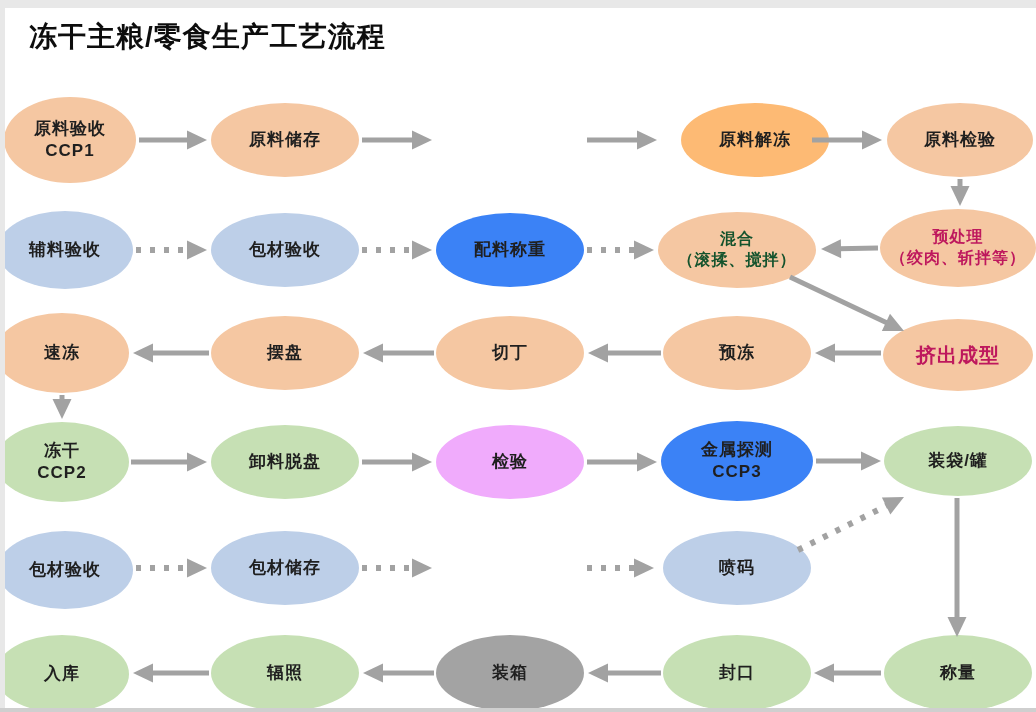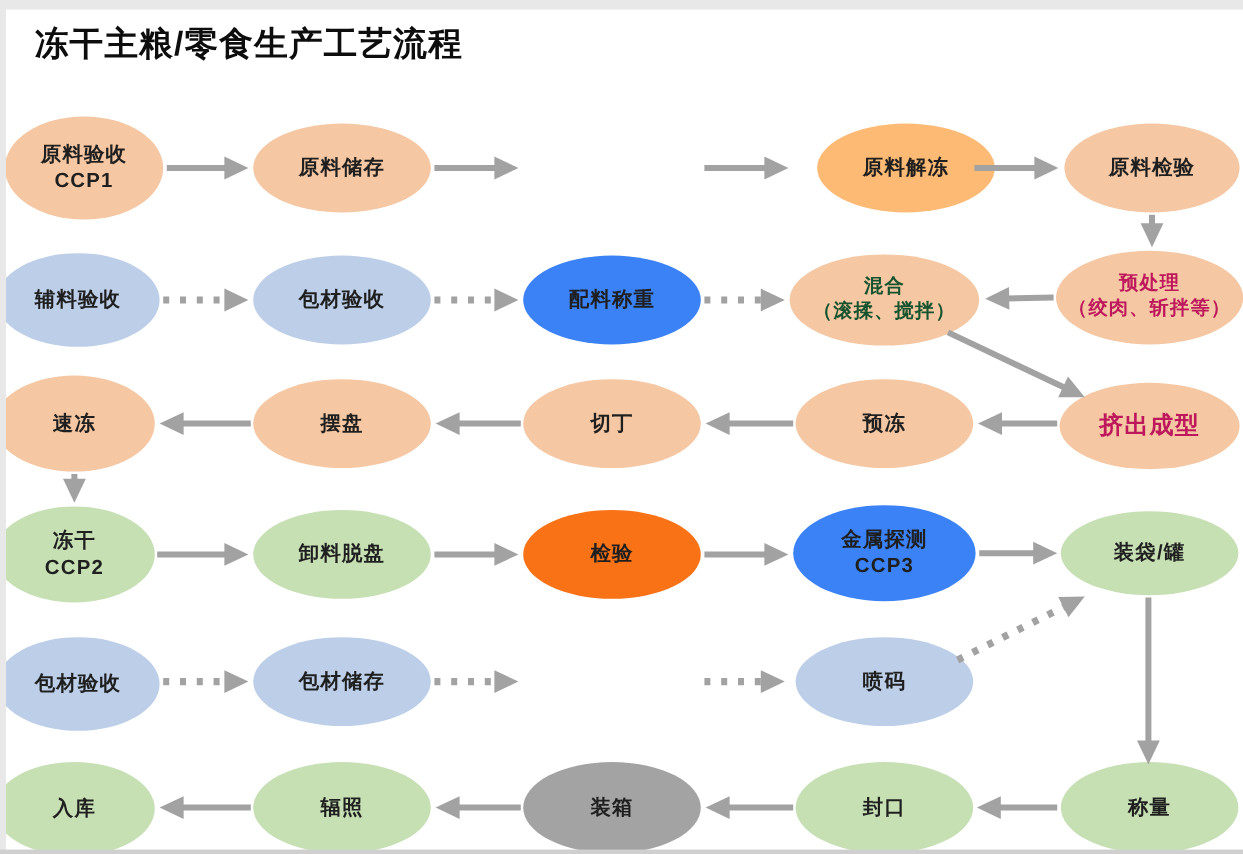--- a/index.html
+++ b/index.html
@@ -80,7 +80,7 @@
       <div class="node" style="left: -5px; top: 422px; width: 134px; height: 80px; background: rgb(198, 224, 180); font-size: 17px; color: rgb(31, 31, 31);">冻干
 CCP2</div>
       <div class="node" style="left: 211px; top: 425px; width: 148px; height: 74px; background: rgb(198, 224, 180); font-size: 17px; color: rgb(31, 31, 31);">卸料脱盘</div>
-      <div class="node" style="left: 436px; top: 425px; width: 148px; height: 74px; background: #f97316; font-size: 17px; color: rgb(31, 31, 31); text-align: center;">检验</div>
+      <div class="node" style="left: 436px; top: 425px; width: 148px; height: 74px; background: #f0abfc; font-size: 17px; color: rgb(31, 31, 31); text-align: center;">检验</div>
       <div class="node" style="left: 661px; top: 421px; width: 152px; height: 80px; background: #3b82f6; font-size: 17px; color: rgb(31, 31, 31);">金属探测
 CCP3</div>
       <div class="node" style="left: 884px; top: 426px; width: 148px; height: 70px; background: rgb(198, 224, 180); font-size: 17px; color: rgb(31, 31, 31);">装袋/罐</div>

